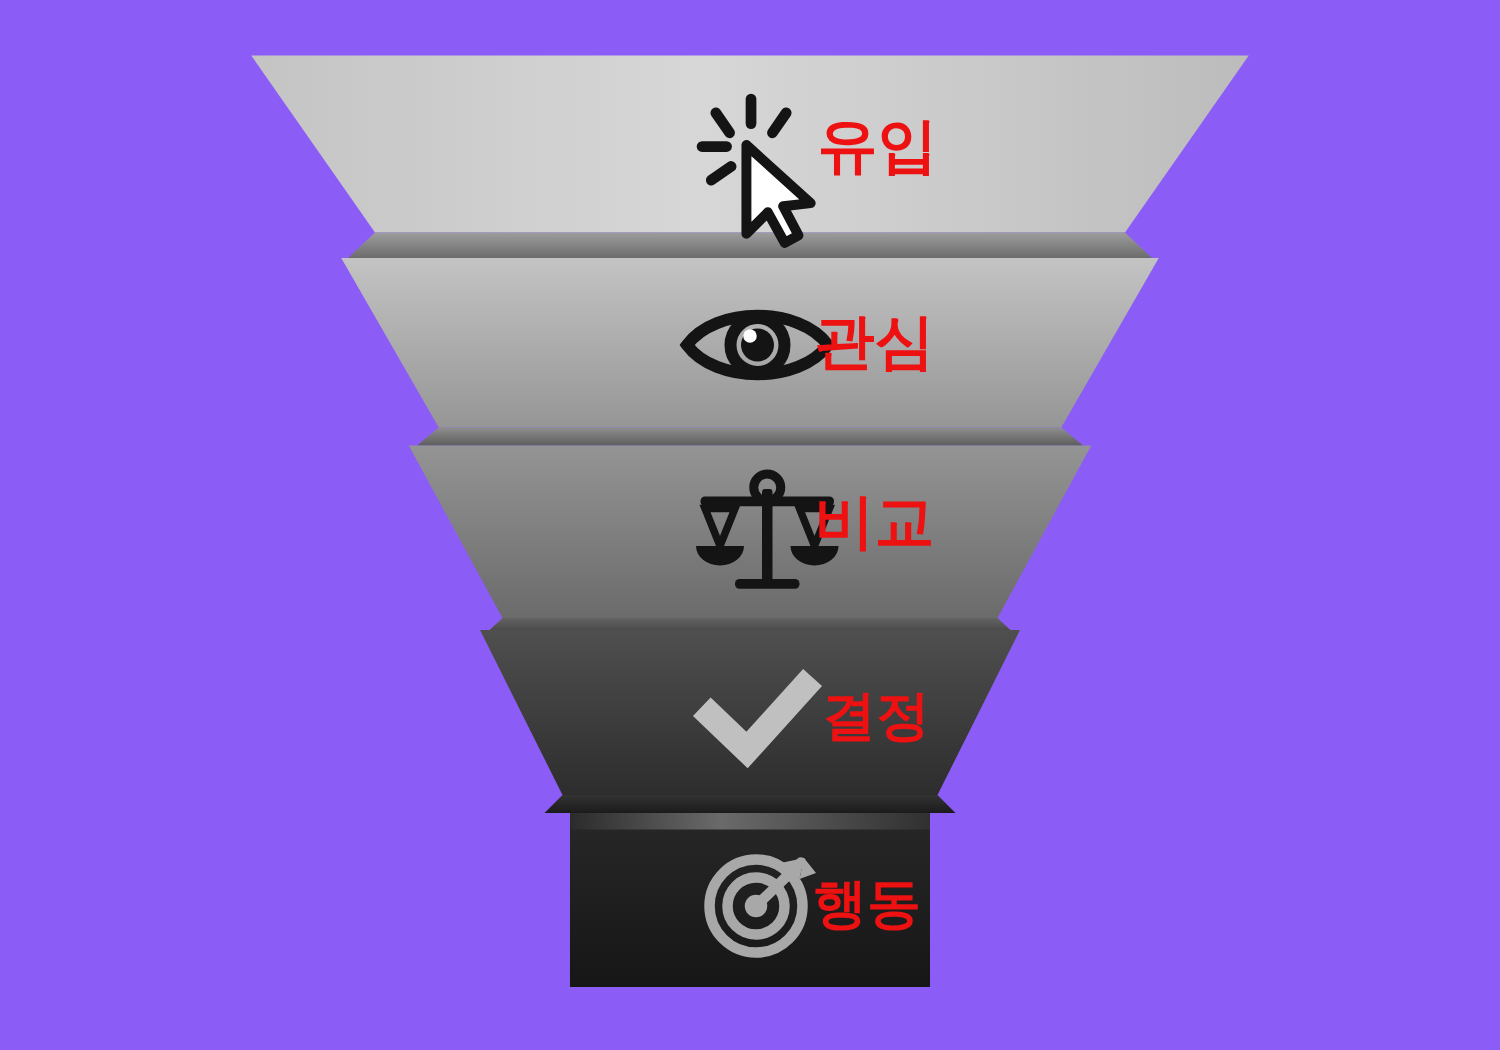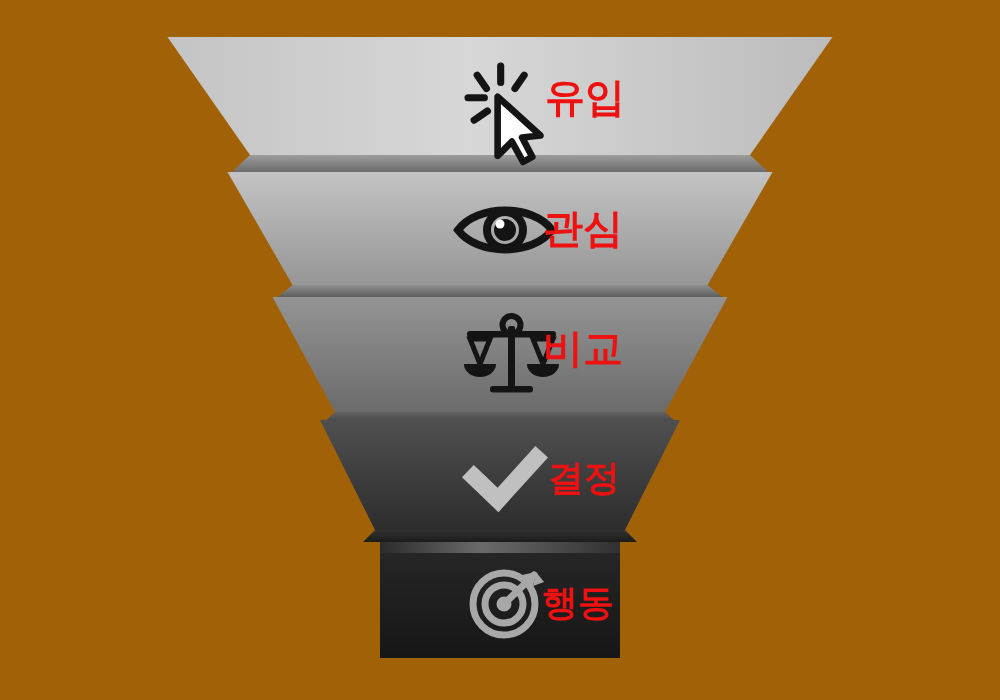--- a/index.html
+++ b/index.html
@@ -18,7 +18,7 @@
     position: relative;
     width: 1000px;
     height: 700px;
-    background: #a16207;
+    background: #8b5cf6;
   }
   #funnel-svg {
     position: absolute;

